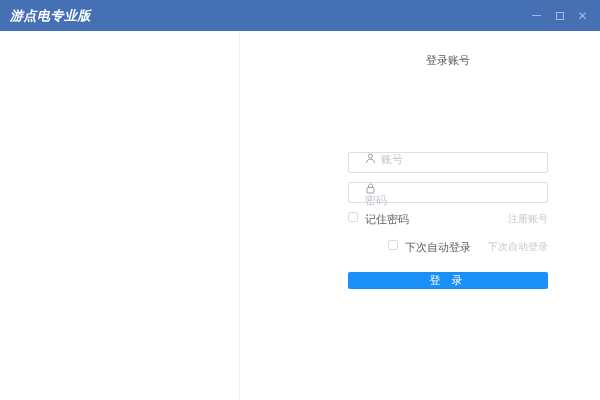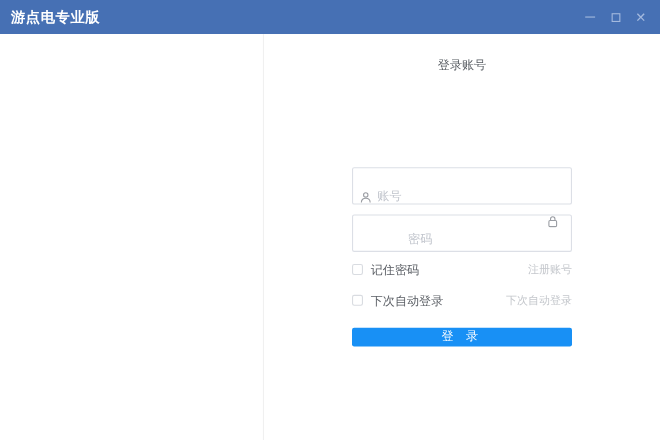--- a/index.html
+++ b/index.html
@@ -29,6 +29,7 @@
     font-size: 13px;
     font-weight: 700;
     letter-spacing: 0.5px;
+    font-style: italic;
   }
   .titlebar-controls {
     margin-left: auto;

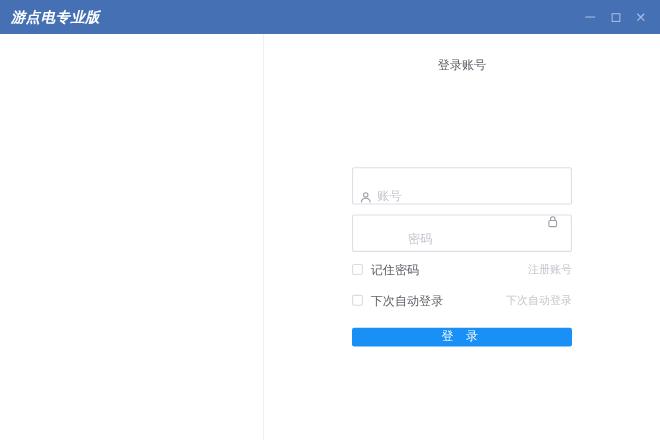--- a/index.html
+++ b/index.html
@@ -63,6 +63,7 @@
     flex: 1;
     display: flex;
     background: #ffffff;
+    gap: 28px;
   }
   .left-panel {
     width: 240px;

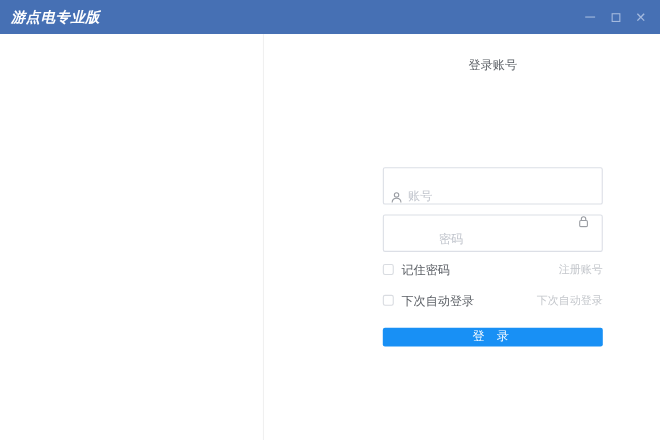--- a/index.html
+++ b/index.html
@@ -92,12 +92,12 @@
   }
   .input-row {
     display: flex;
-    align-items: flex-end;
-    height: 34px;
+    align-items: flex-start;
+    height: 21px;
     border: 1px solid #dcdfe6;
     border-radius: 2px;
     background: #ffffff;
-    padding: 0 6px;
+    padding: 0 16px;
   }
   .input-row.account { margin-top: 86px; }
   .input-row.password { margin-top: 9px; flex-direction: column; }

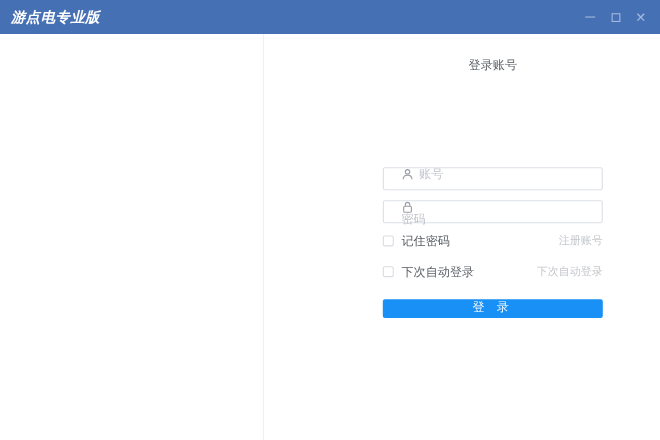--- a/index.html
+++ b/index.html
@@ -122,7 +122,7 @@
 
   .option-row {
     display: flex;
-    align-items: center;
+    align-items: flex-start;
     margin-top: 8px;
     height: 14px;
   }

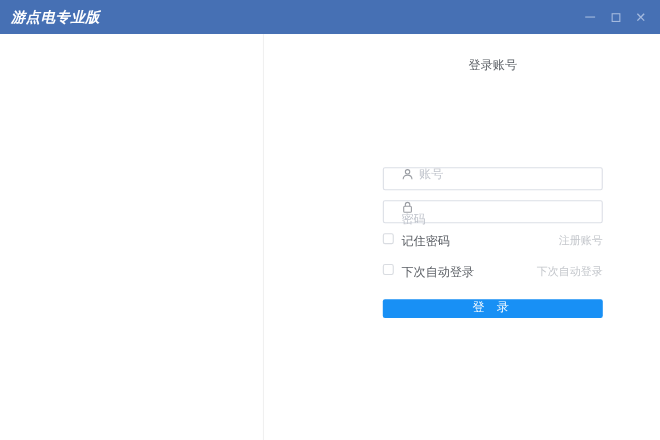--- a/index.html
+++ b/index.html
@@ -127,7 +127,7 @@
     height: 14px;
   }
   .option-row.first { margin-top: 9px; }
-  .option-row.second { margin-top: 14px; }
+  .option-row.second { margin-top: 14px; margin-left: 40px; }
   .checkbox {
     width: 10px; height: 10px;
     border: 1px solid #d9dce1;

